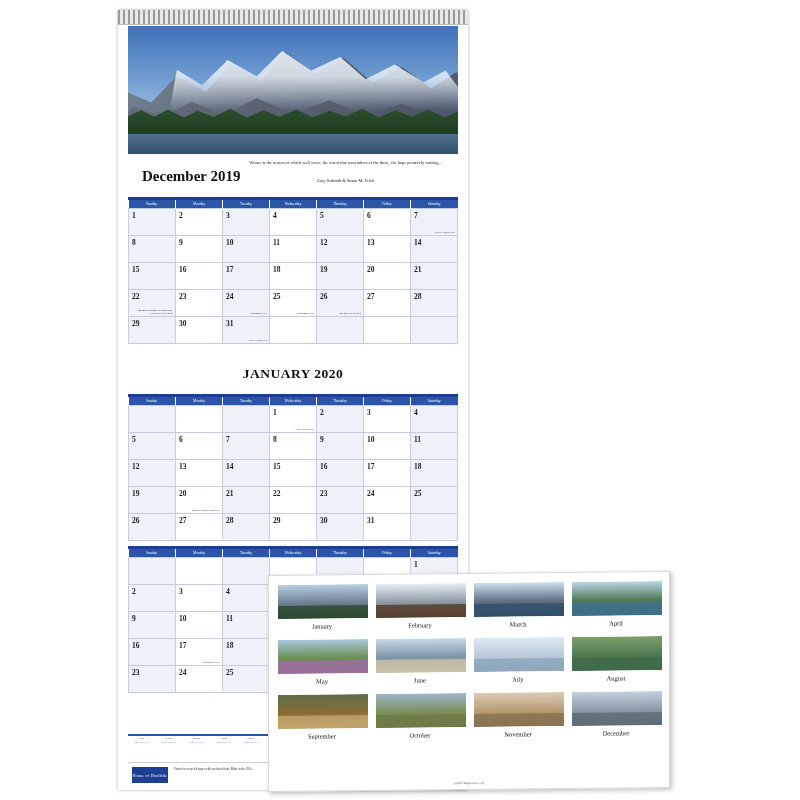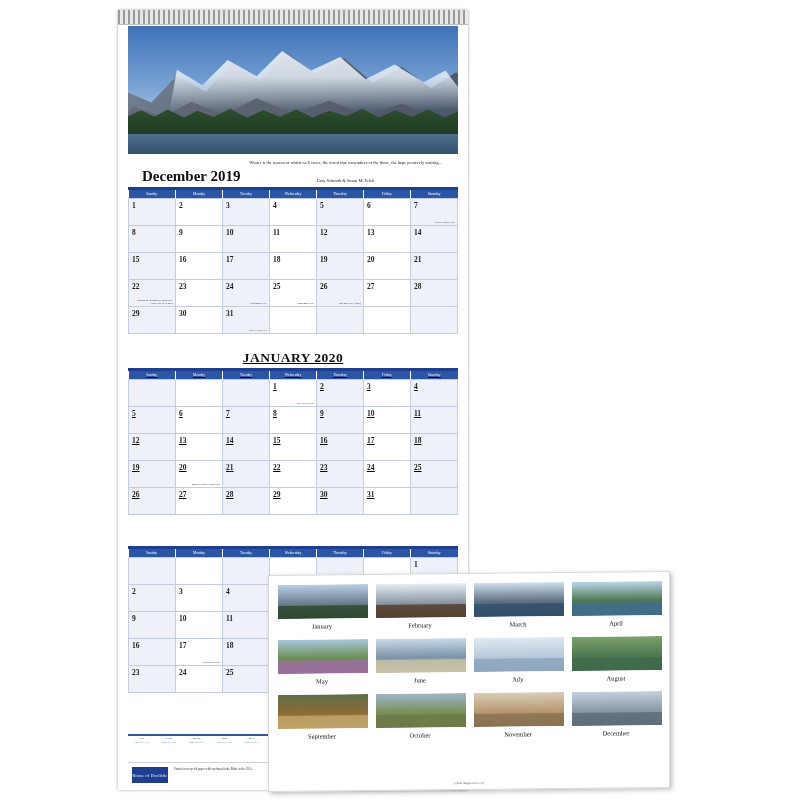--- a/index.html
+++ b/index.html
@@ -80,7 +80,7 @@
   .m-title{
     font-family:"Liberation Serif", serif;
     font-weight:bold;color:#111;
-    padding:0 0 2px 14px;
+    padding:0 0 12px 14px;
   }
   .m-dec .m-title{font-size:15px;}
   .m-jan .m-title{font-size:13.5px;text-align:center;padding-left:0;letter-spacing:.5px;}

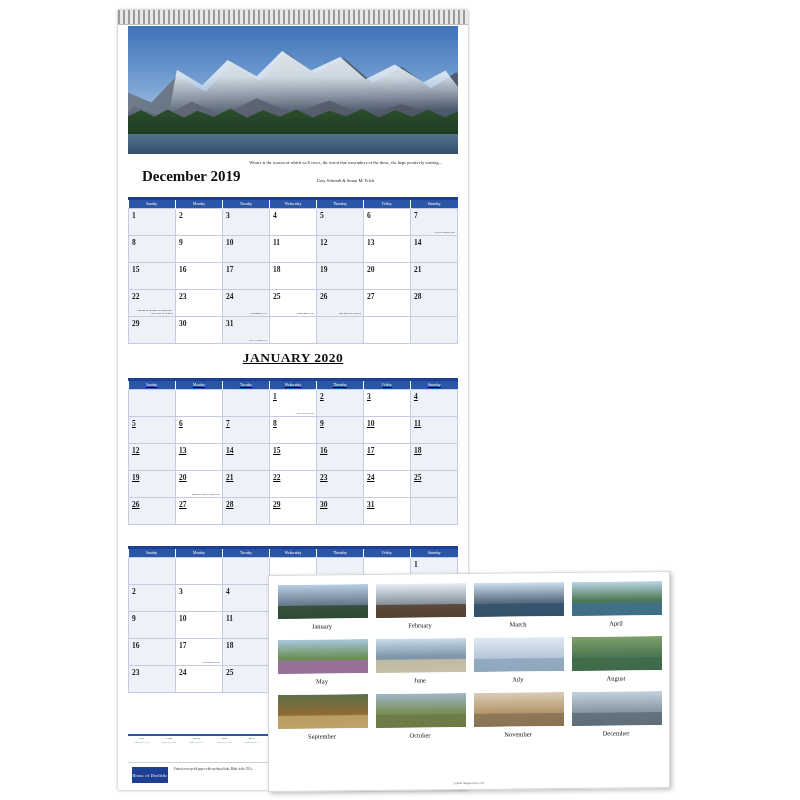--- a/index.html
+++ b/index.html
@@ -74,7 +74,7 @@
   
   .month{position:absolute;left:10px;width:330px;}
   .m-dec{top:158px;}
-  .m-jan{top:340px;text-decoration:underline;}
+  .m-jan{top:356px;}
   .m-feb{top:536px;}
 
   .m-title{

